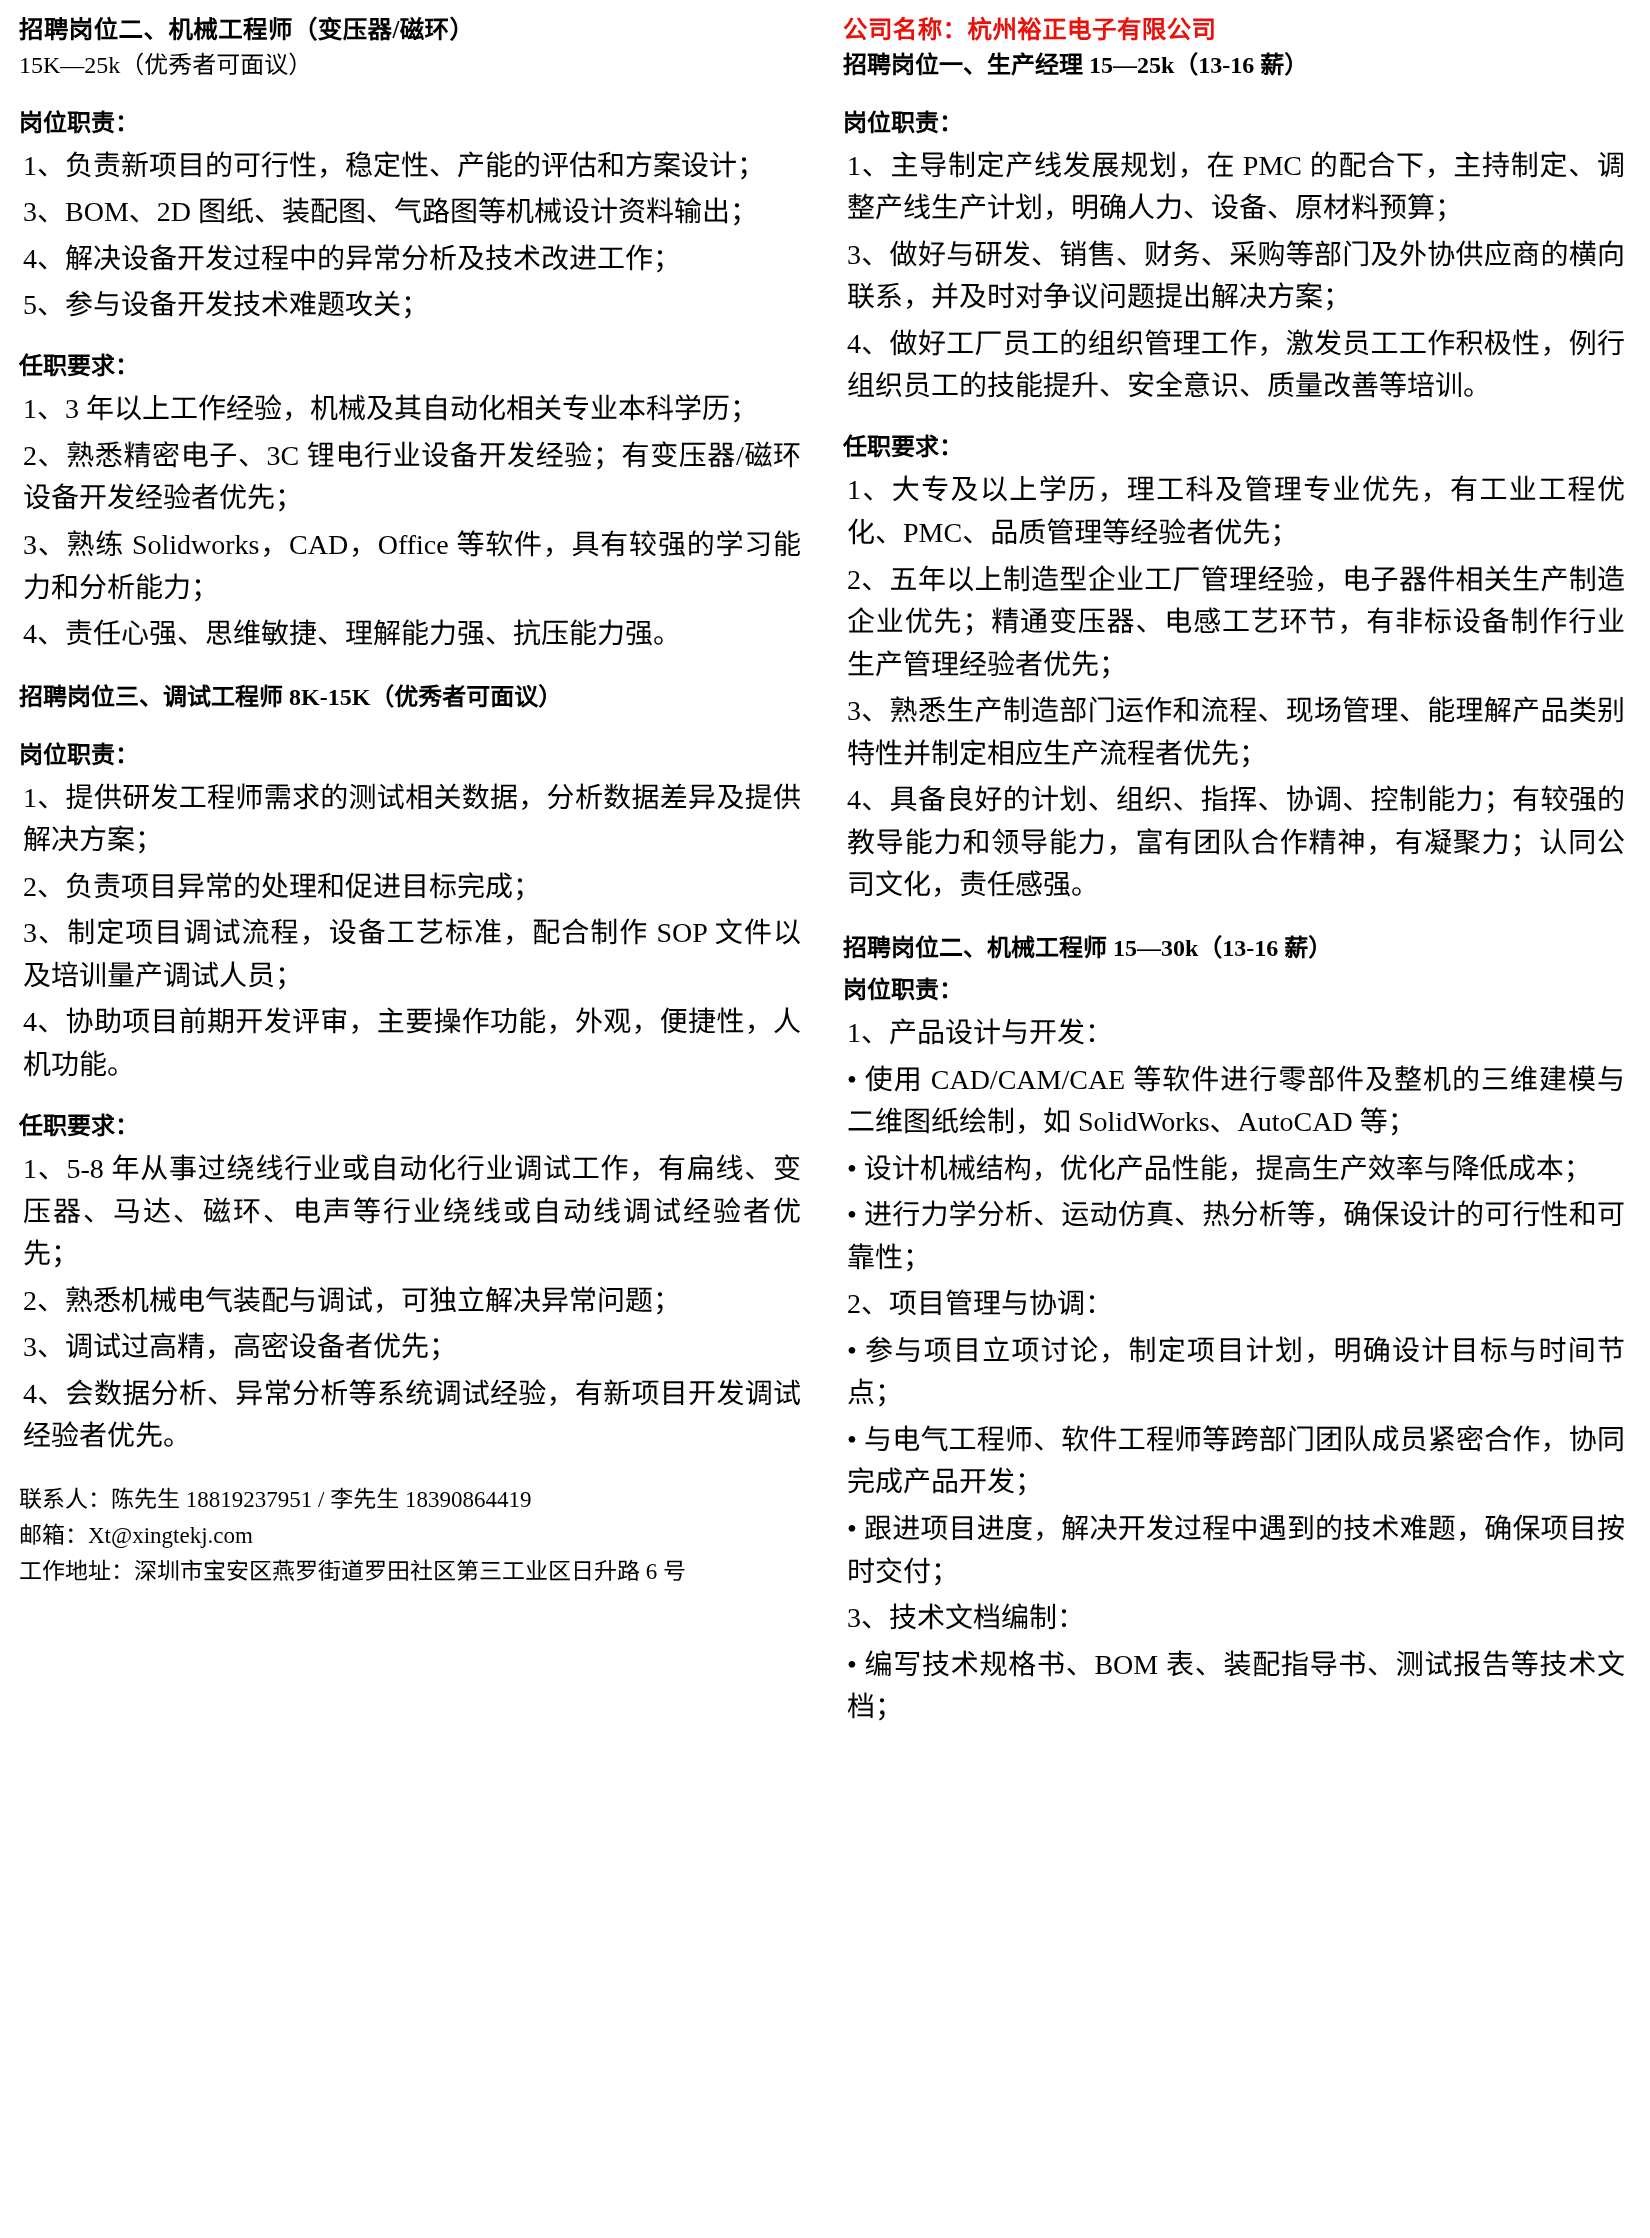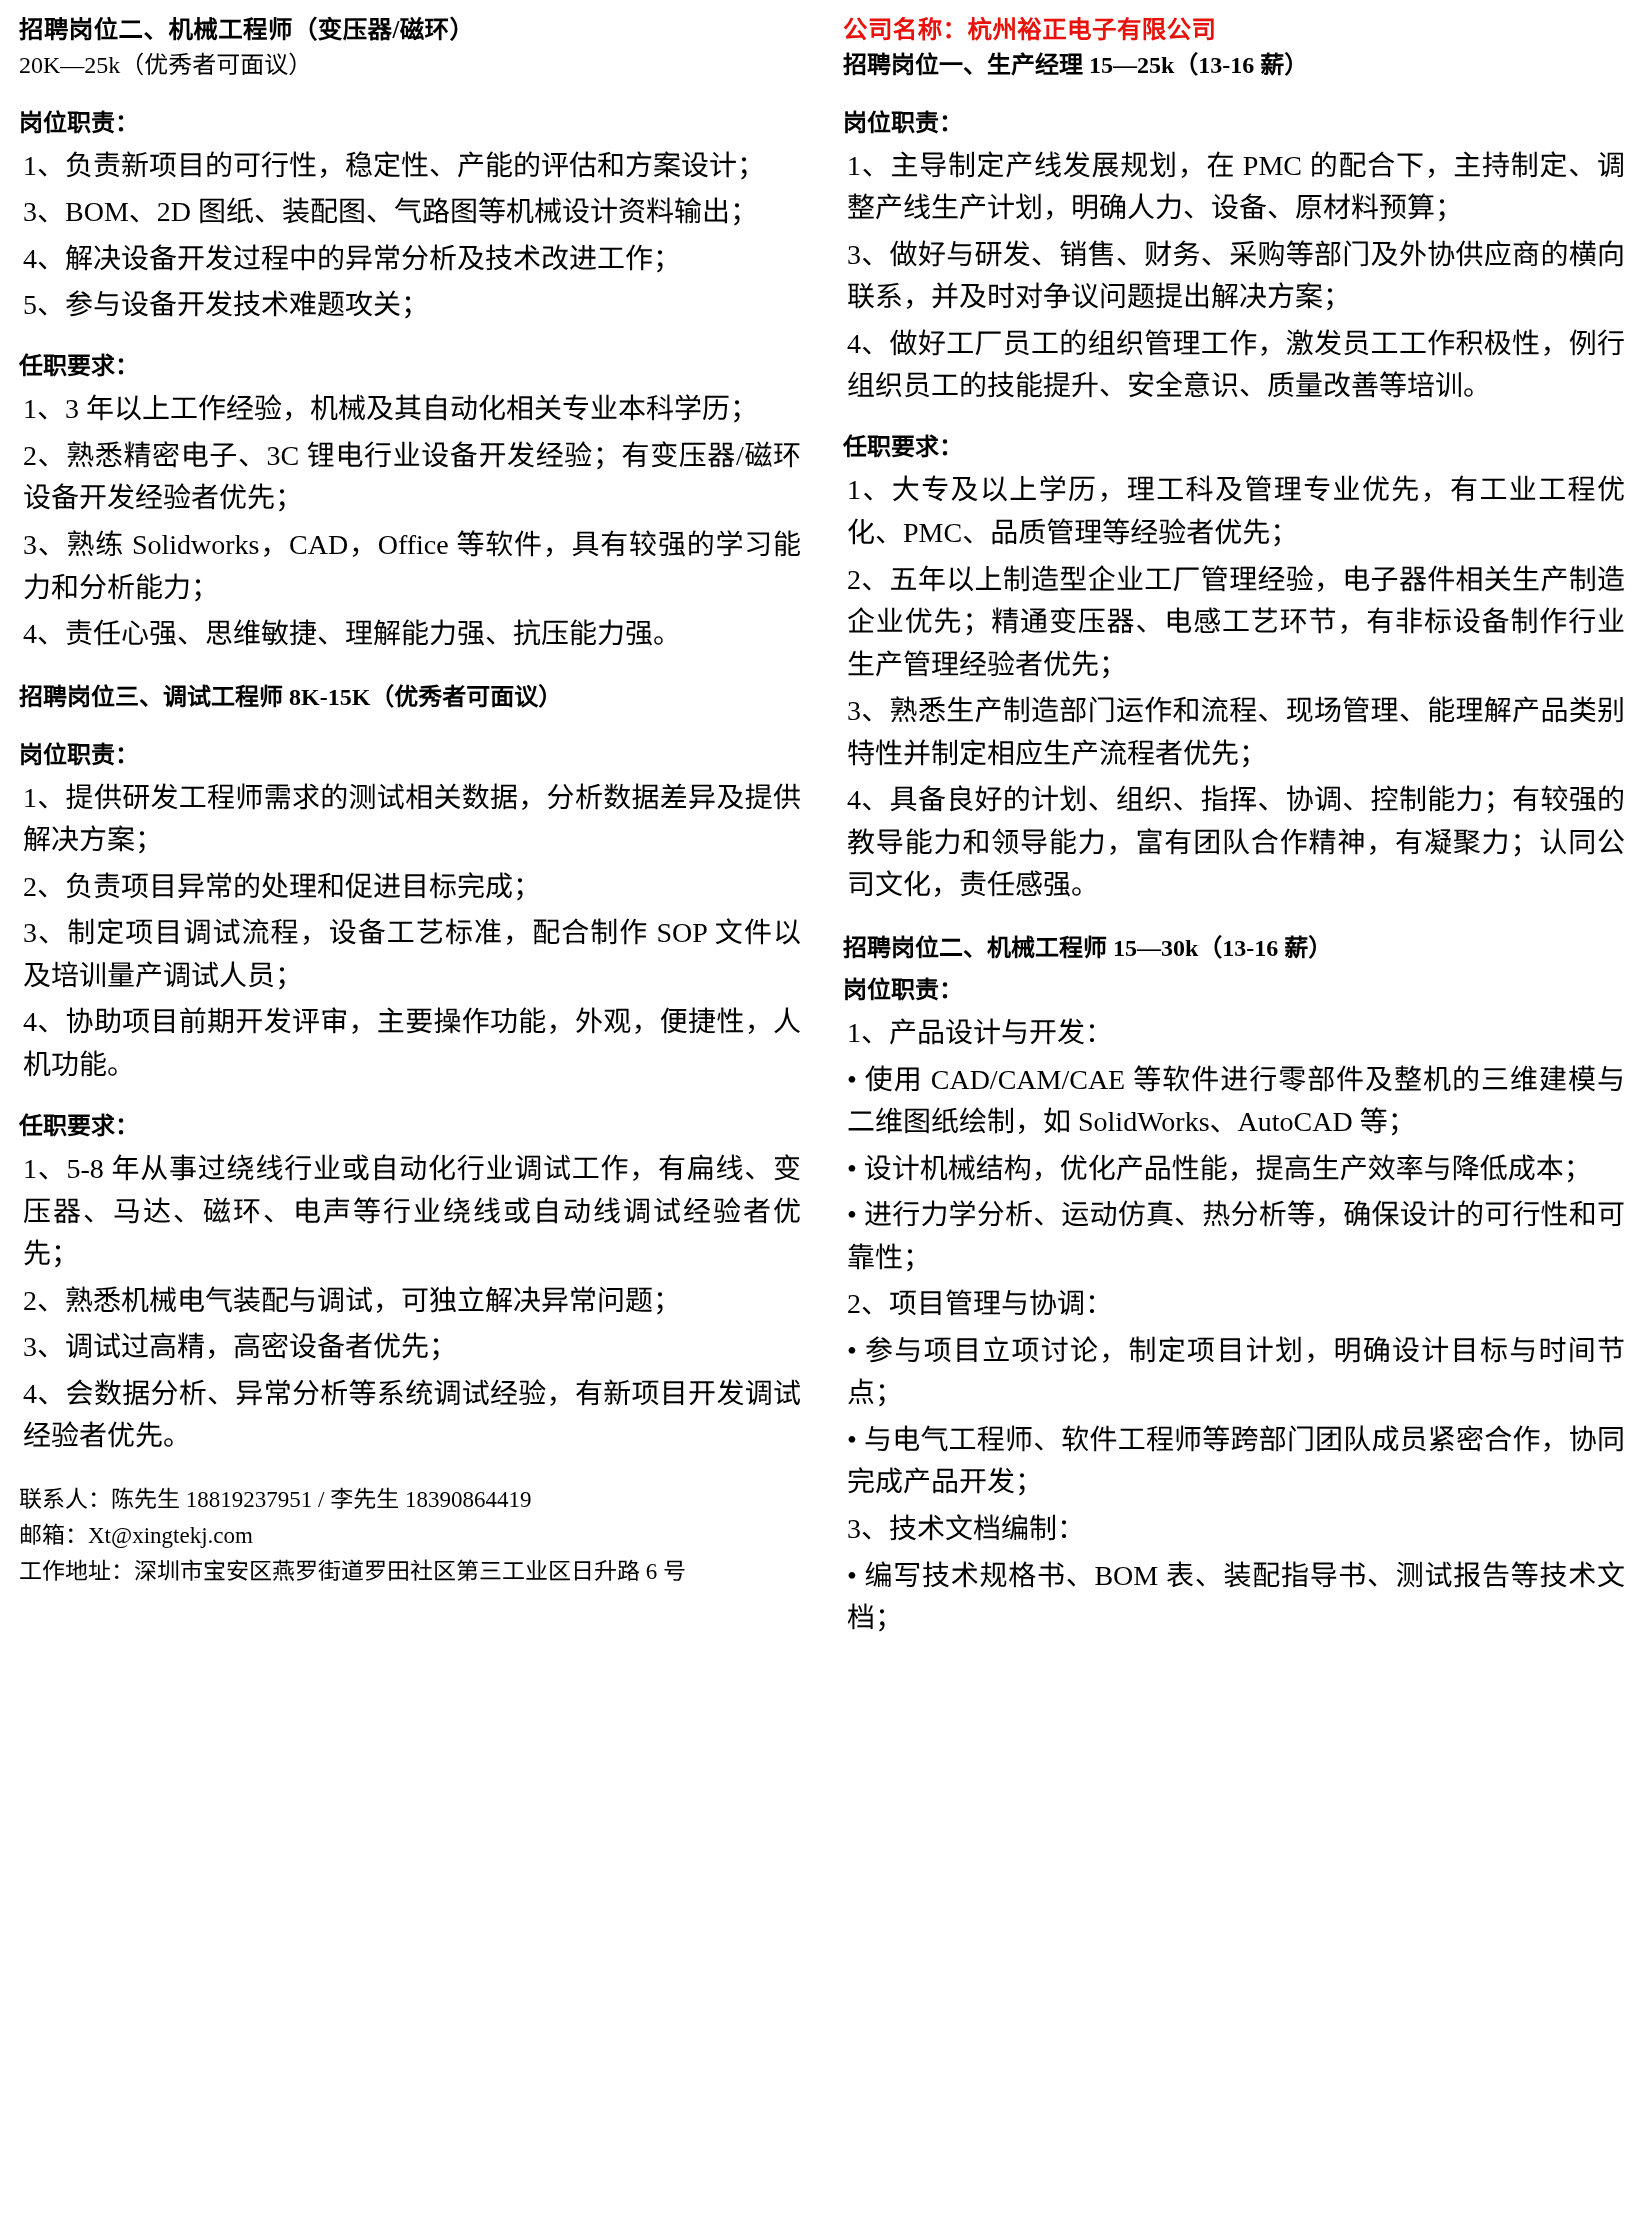--- a/index.html
+++ b/index.html
@@ -90,7 +90,7 @@
 
     <div class="block">
       <div class="h-title">招聘岗位二、机械工程师（变压器/磁环）</div>
-      <div class="subline">20K—25k（优秀者可面议）</div>
+      <div class="subline">15K—25k（优秀者可面议）</div>
 
       <div class="sec-head">岗位职责：</div>
       <p class="item">1、负责新项目的可行性，稳定性、产能的评估和方案设计；</p>

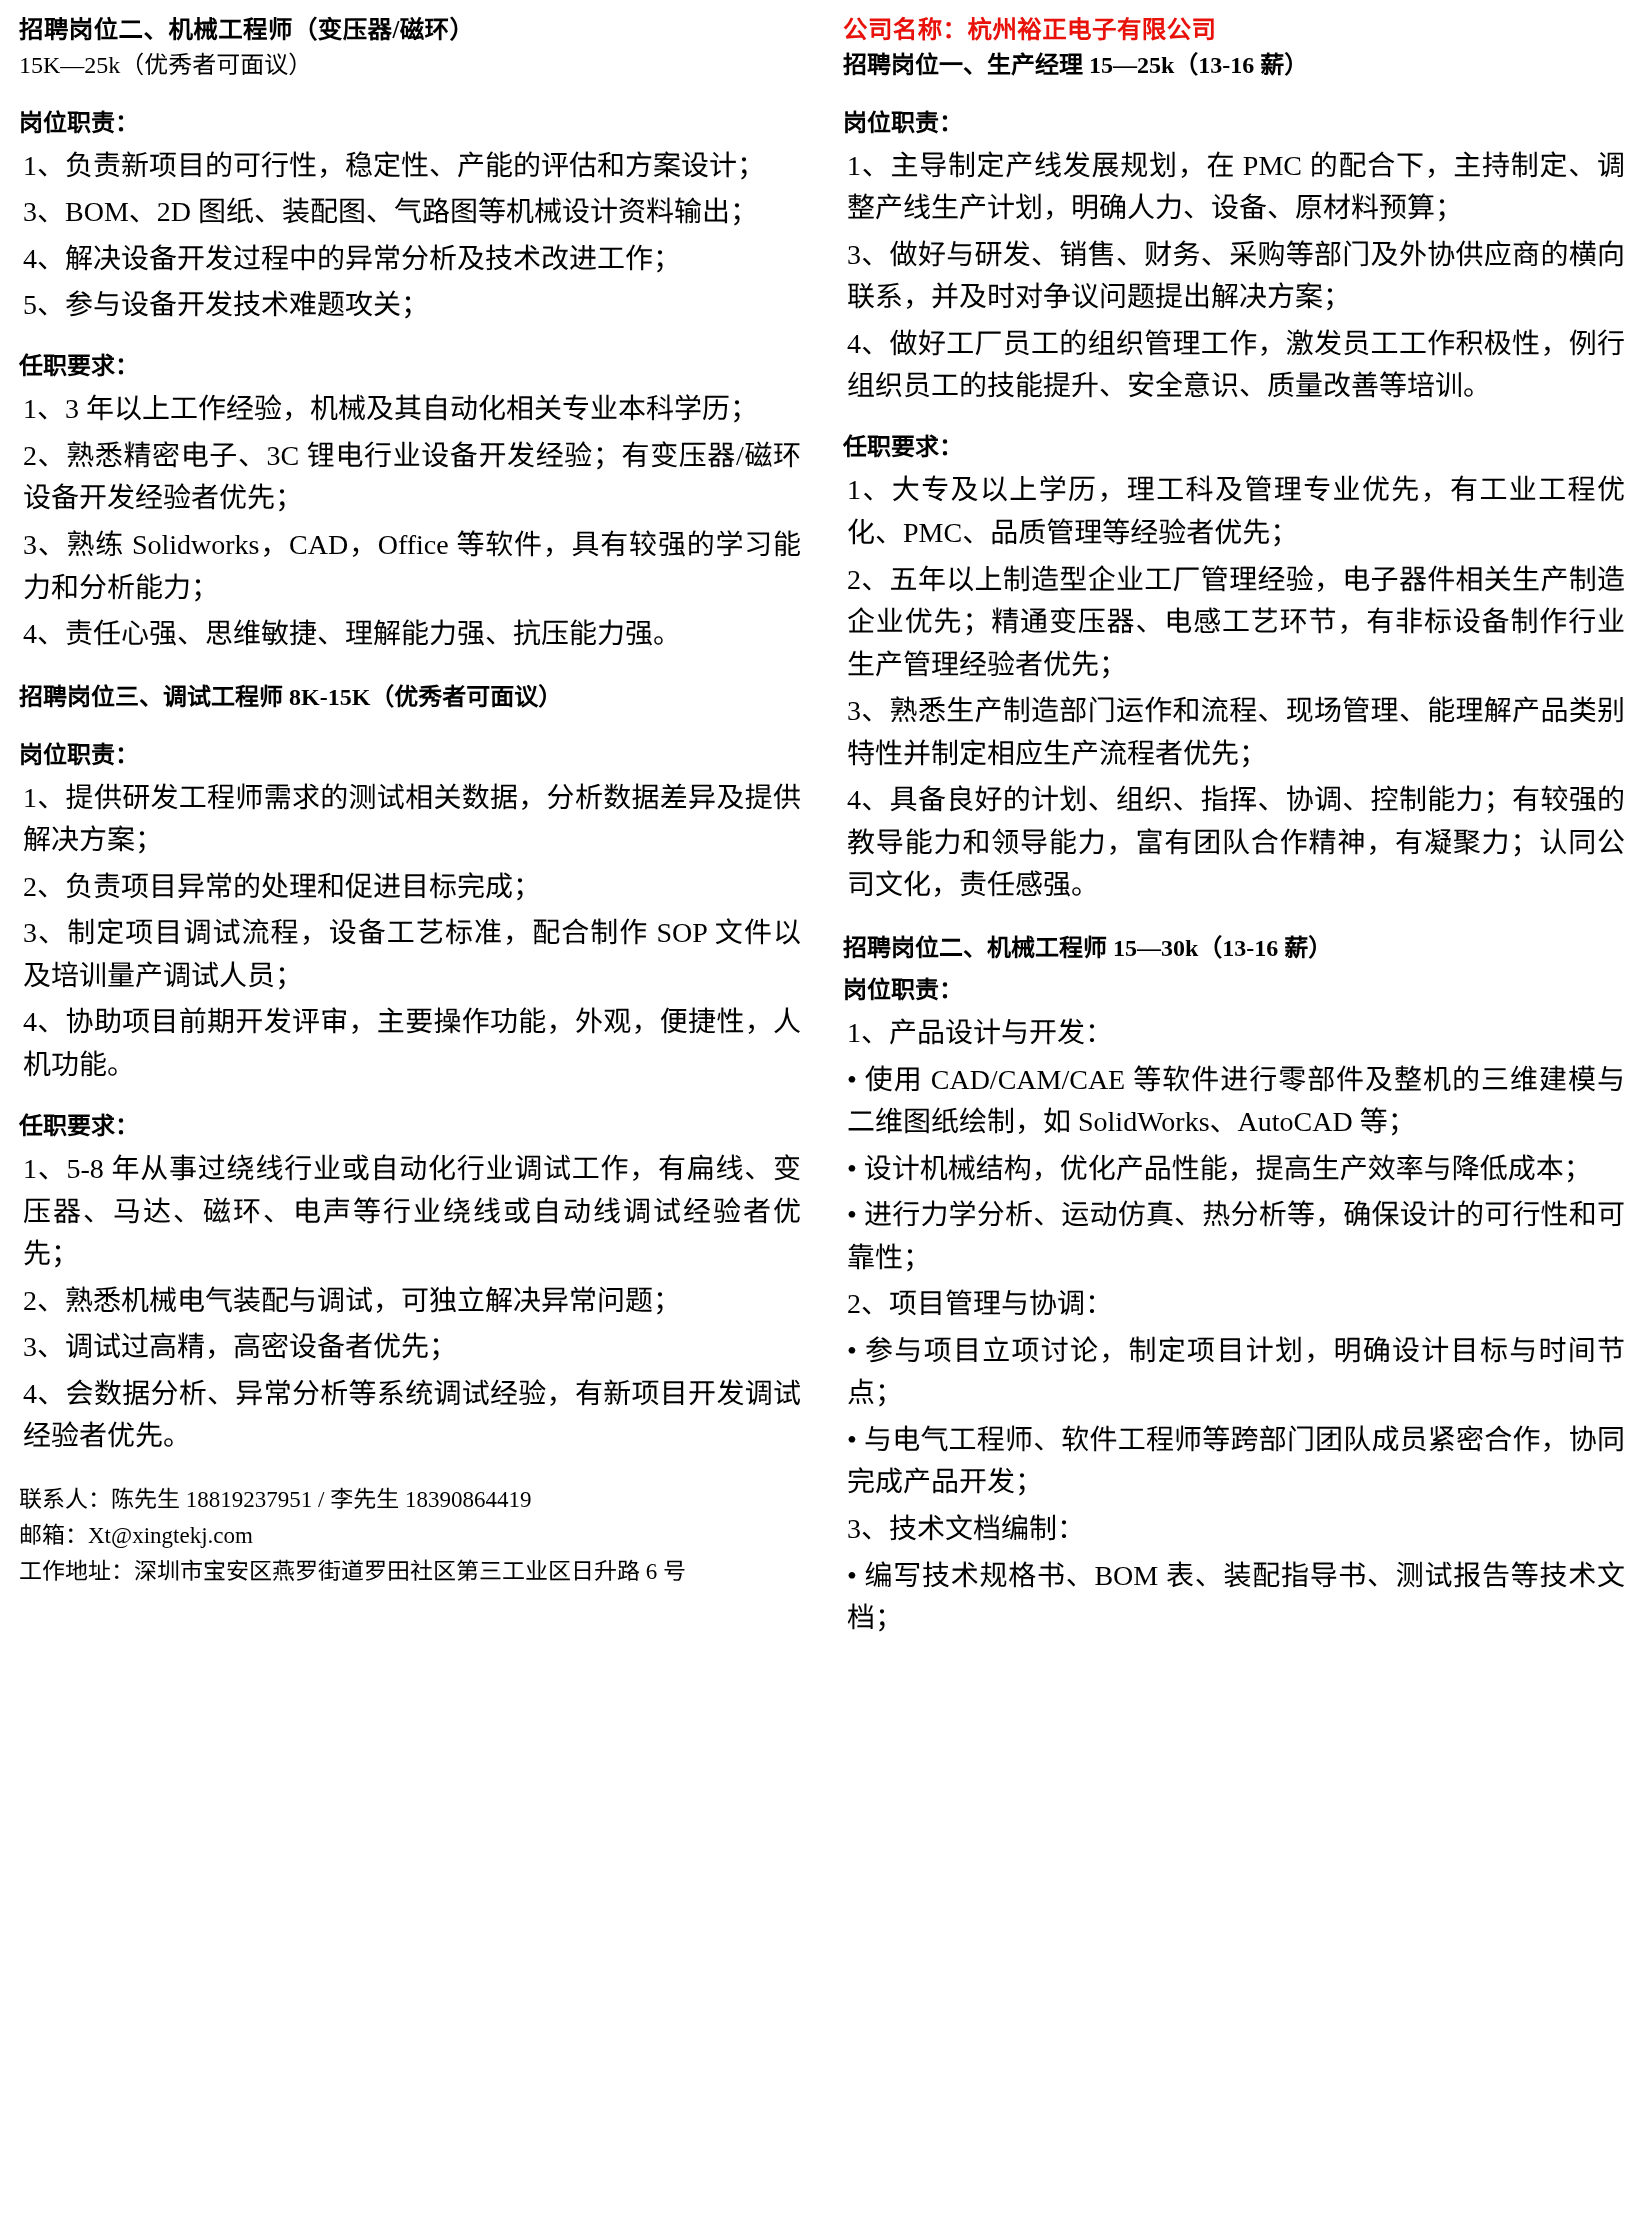--- a/index.html
+++ b/index.html
@@ -158,6 +158,7 @@
       <p class="item">2、项目管理与协调：</p>
       <p class="item">• 参与项目立项讨论，制定项目计划，明确设计目标与时间节点；</p>
       <p class="item">• 与电气工程师、软件工程师等跨部门团队成员紧密合作，协同完成产品开发；</p>
+      <p class="item">• 跟进项目进度，解决开发过程中遇到的技术难题，确保项目按时交付；</p>
       <p class="item">3、技术文档编制：</p>
       <p class="item">• 编写技术规格书、BOM 表、装配指导书、测试报告等技术文档；</p>
     </div>

